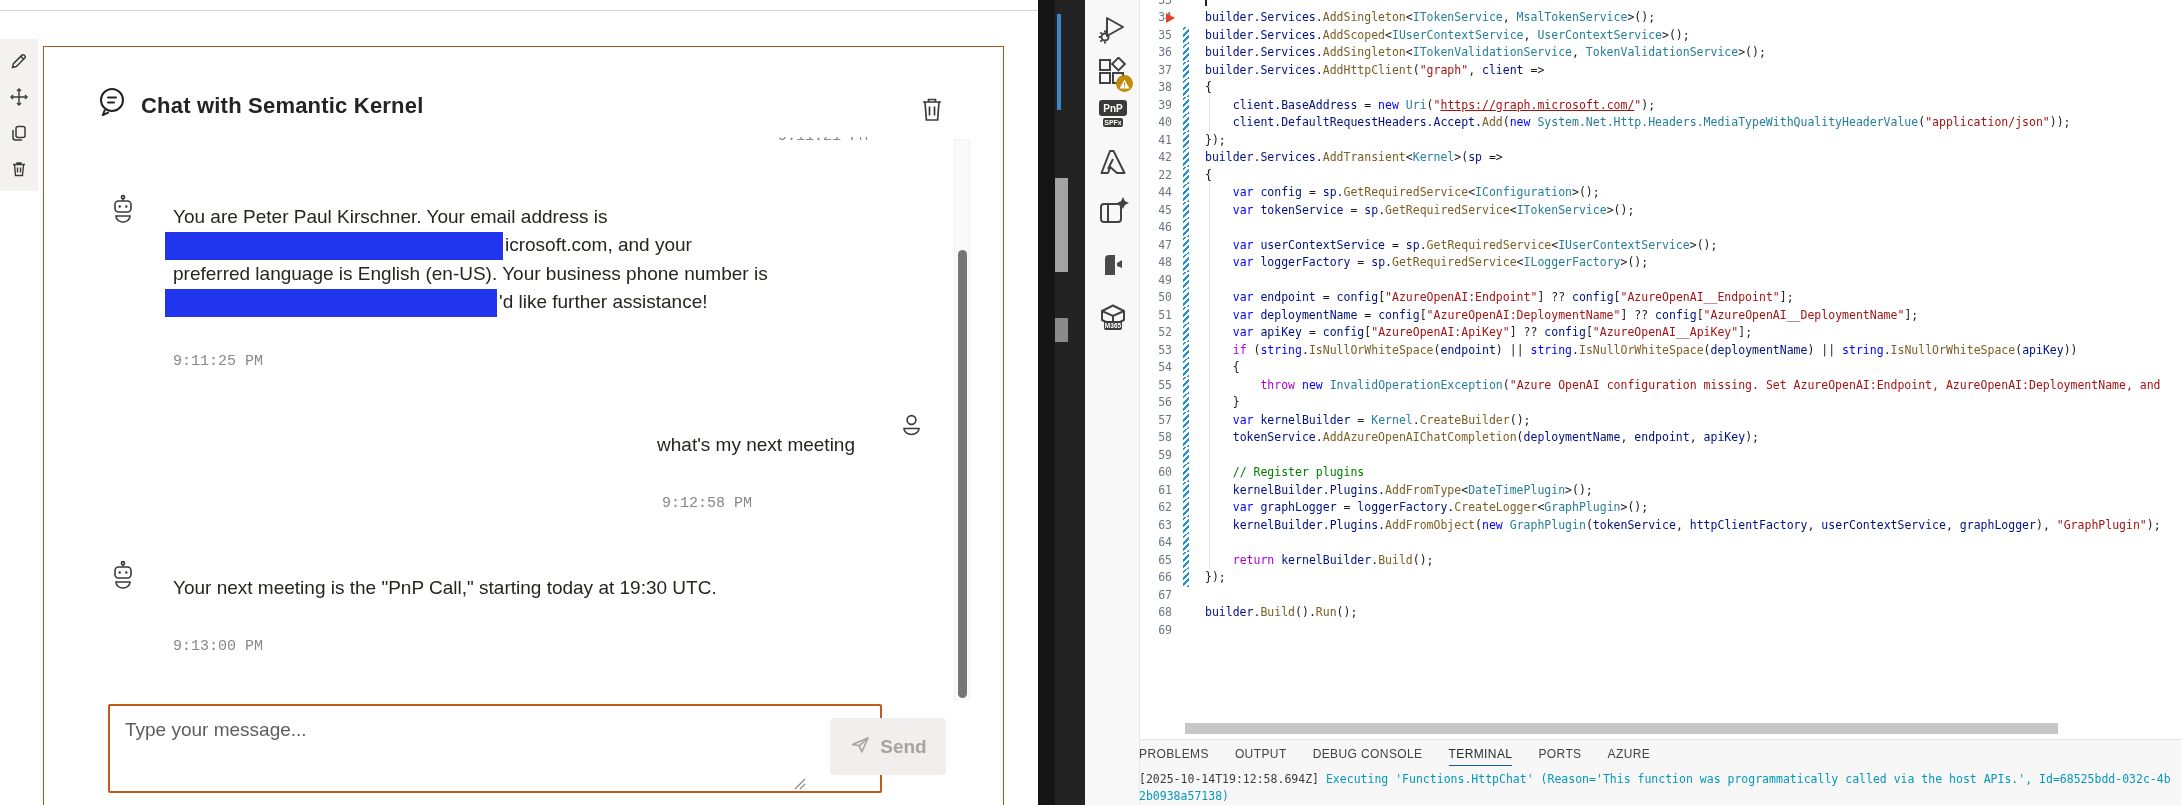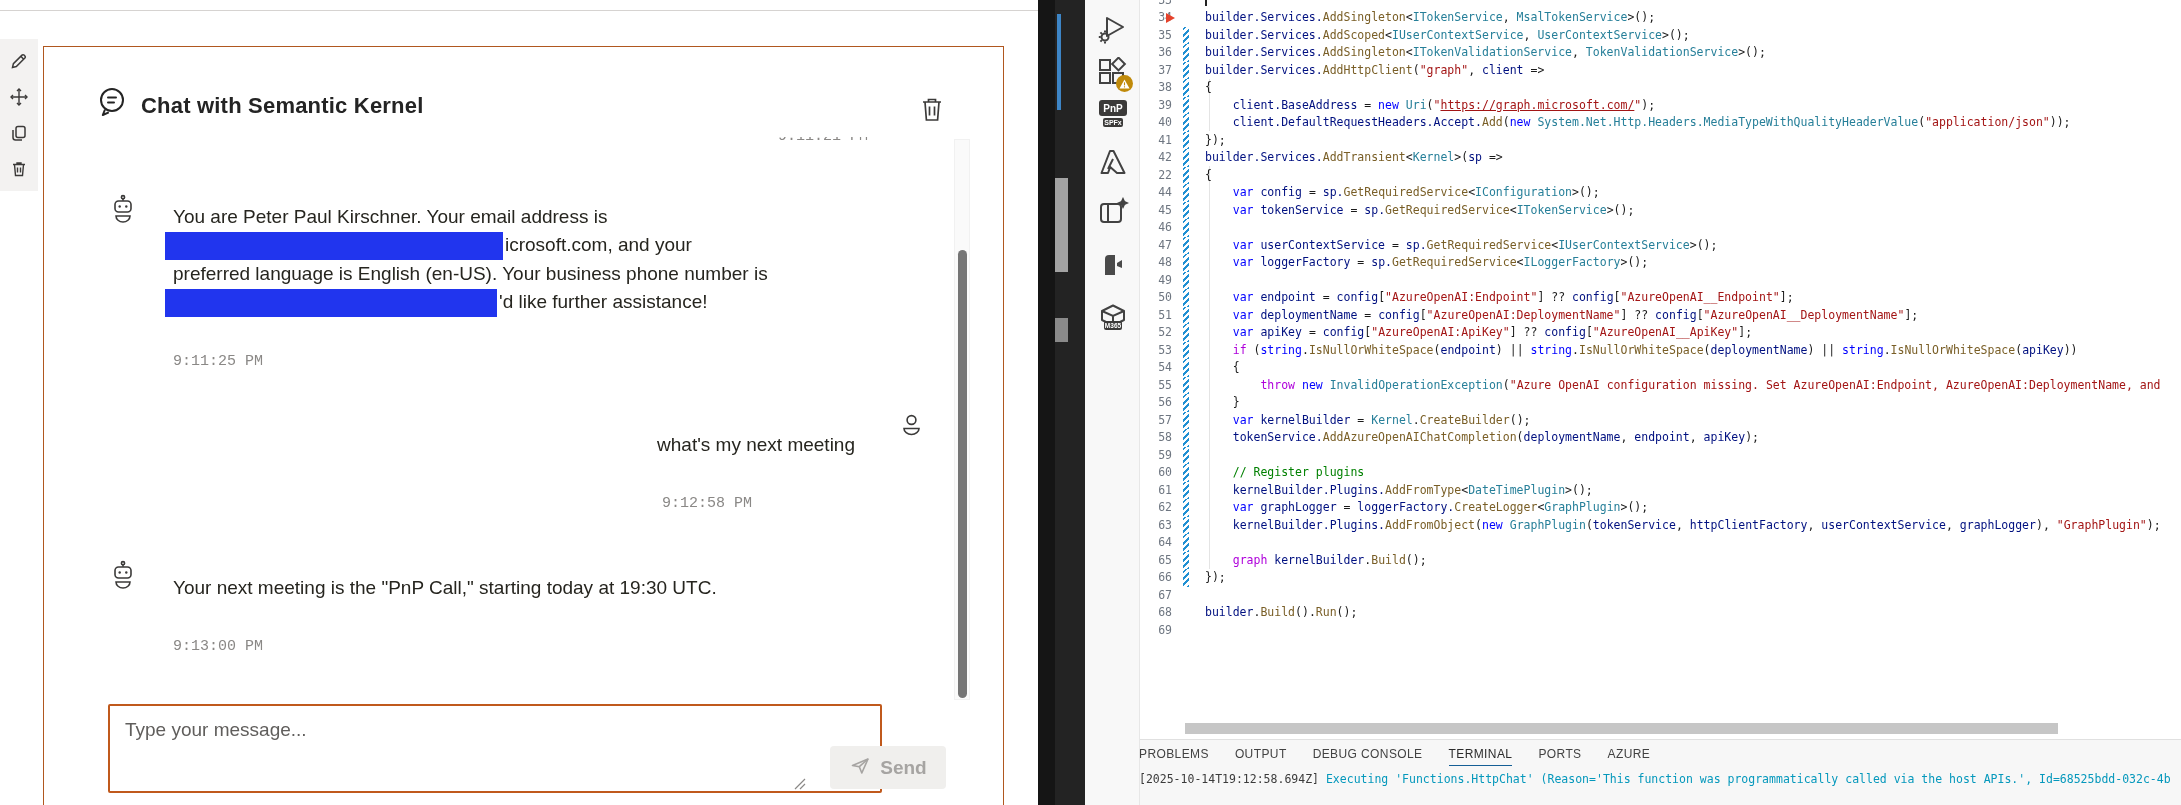--- a/index.html
+++ b/index.html
@@ -424,7 +424,7 @@
       <div class="crow" style="top: 551.5px;">
         <span class="lnum">65</span>
         <span class="modbar"></span>
-        <span class="ctext"><span class="tk-p">    </span><span class="tk-c">graph</span><span class="tk-p"> </span><span class="tk-v">kernelBuilder</span><span class="tk-p">.</span><span class="tk-m">Build</span><span class="tk-p">();</span></span>
+        <span class="ctext"><span class="tk-p">    </span><span class="tk-c">return</span><span class="tk-p"> </span><span class="tk-v">kernelBuilder</span><span class="tk-p">.</span><span class="tk-m">Build</span><span class="tk-p">();</span></span>
       </div>
       <div class="crow" style="top: 569px;">
         <span class="lnum">66</span>

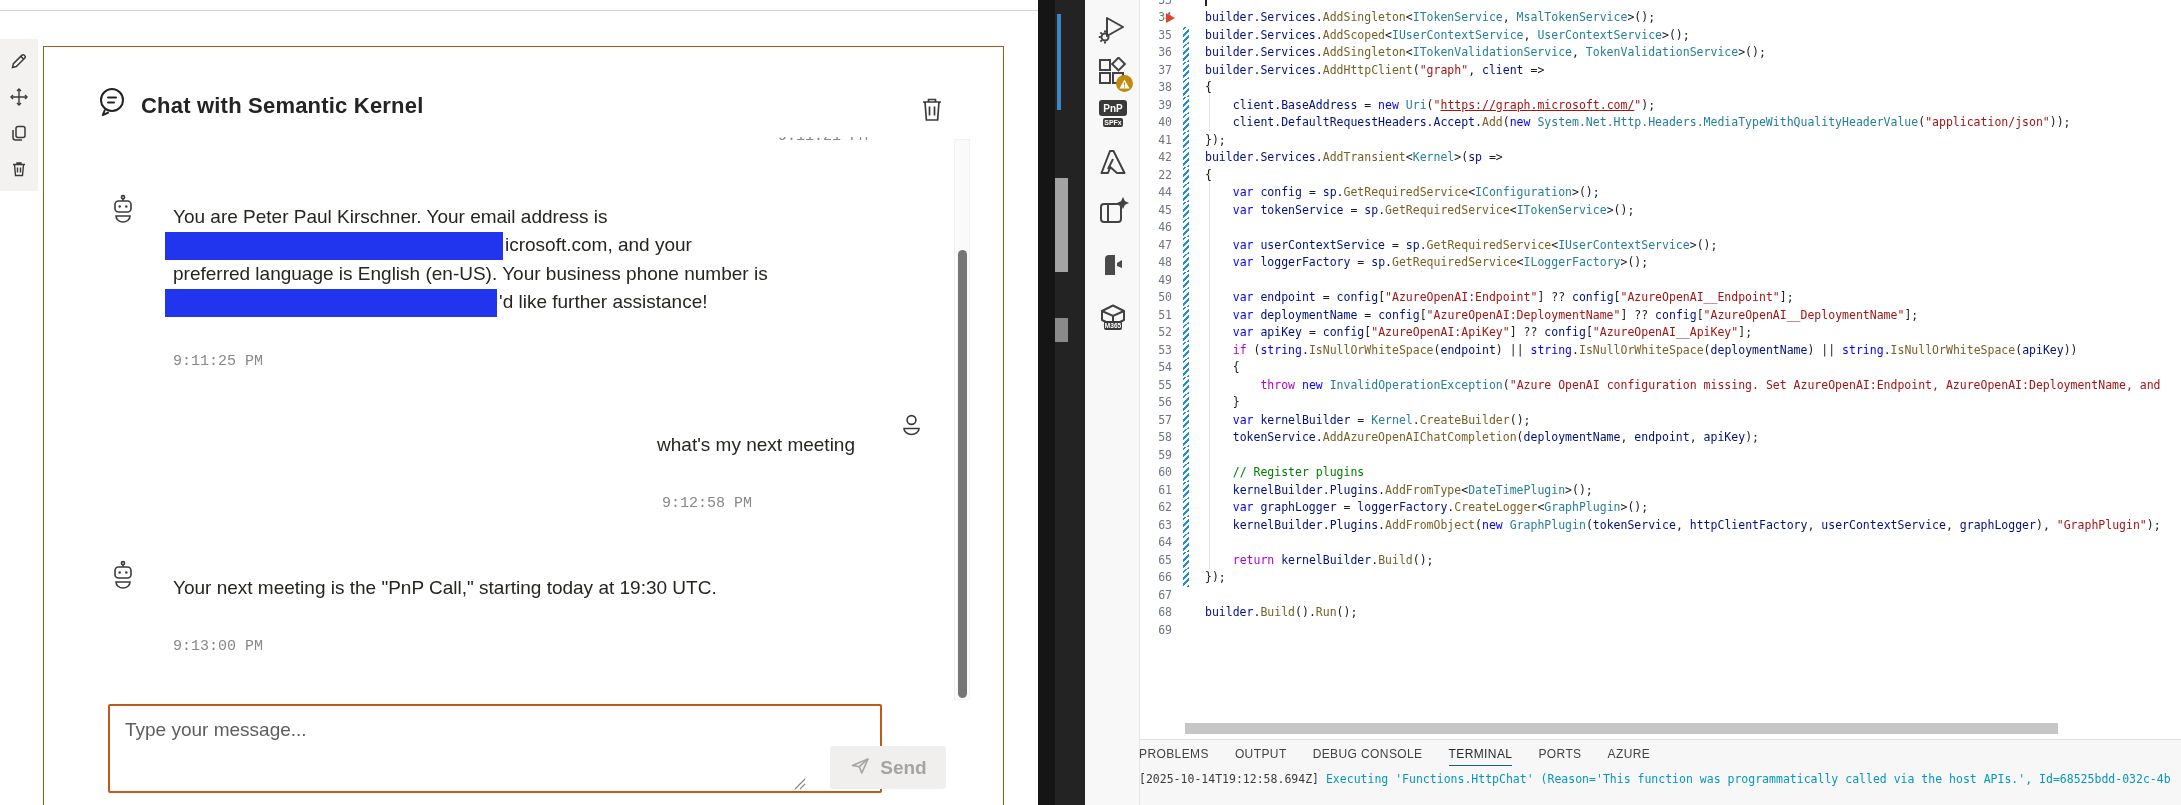--- a/index.html
+++ b/index.html
@@ -35,7 +35,7 @@
              font-family:"Liberation Sans",sans-serif;font-size:19px;color:#26251f;padding:13px 15px;}
   #chatinput::placeholder{color:#605e5c;}
   #resizegrip{left:791px;top:775px;width:16px;height:16px;}
-  #sendbtn{left:830px;top:746px;width:116px;height:43px;background:#f0efed;border:none;border-radius:4px;
+  #sendbtn{left:830px;top:718px;width:116px;height:57px;background:#f0efed;border:none;border-radius:4px;
            display:flex;align-items:center;justify-content:center;gap:9px;cursor:default;}
   #sendlabel{font-size:19px;font-weight:600;color:#a6a4a2;}
 

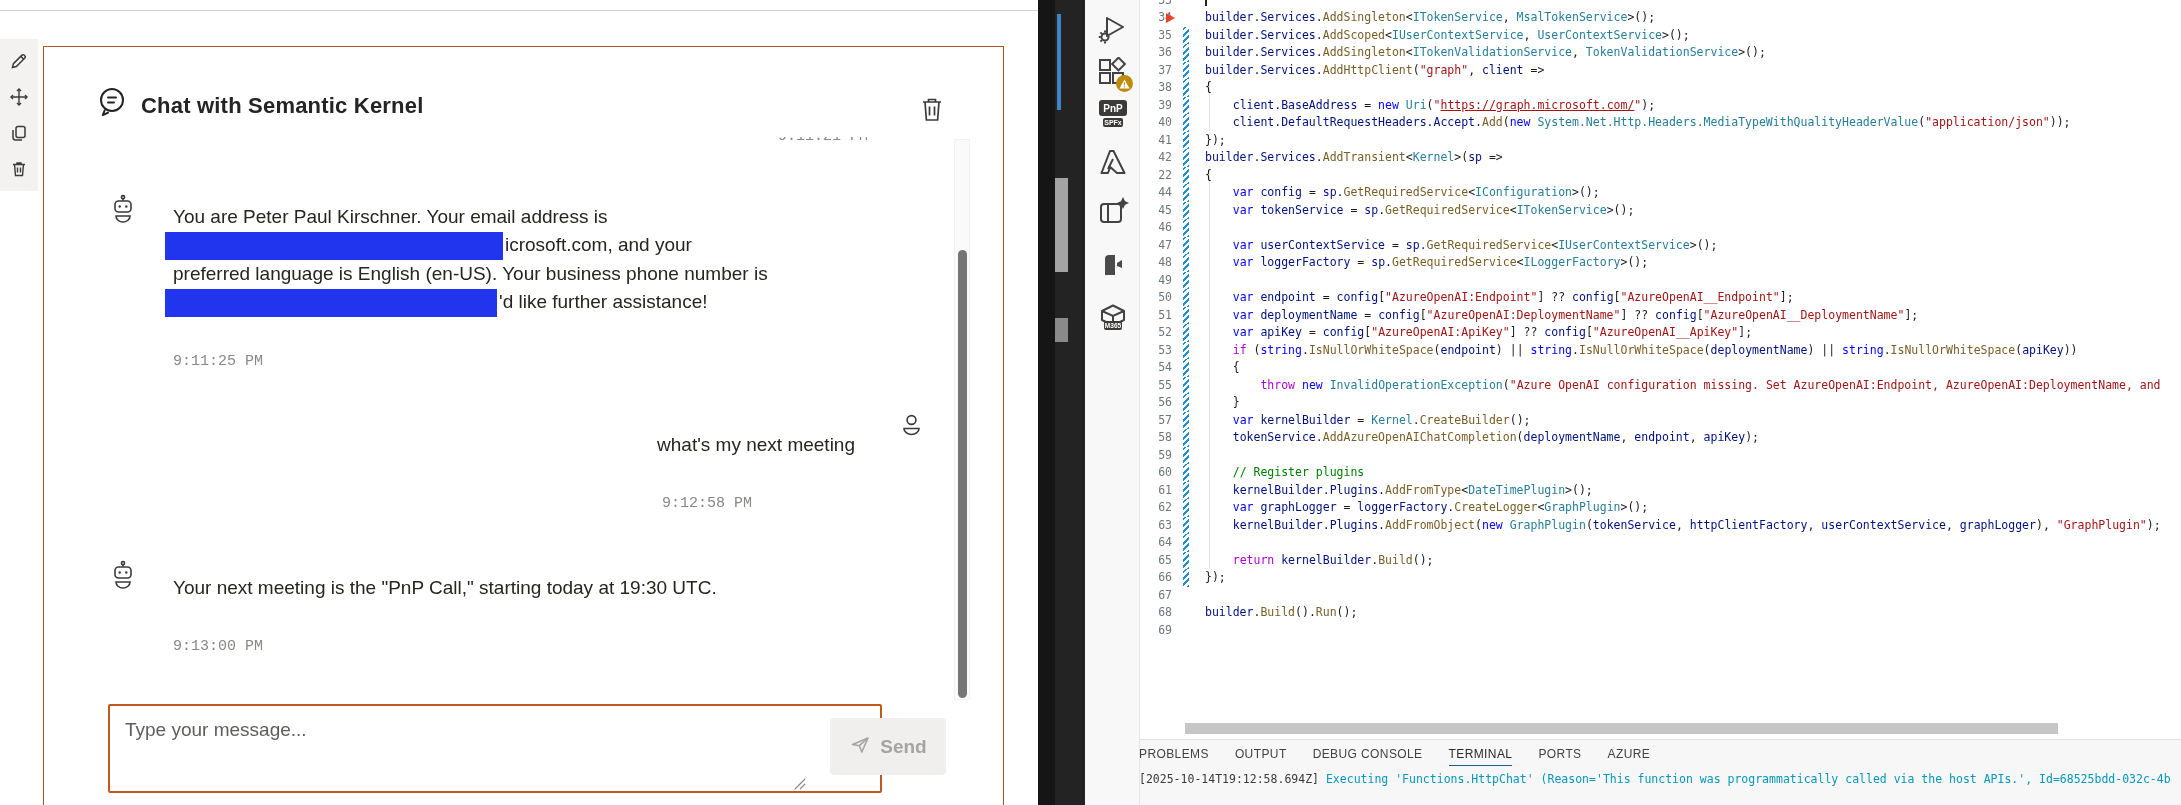--- a/index.html
+++ b/index.html
@@ -459,6 +459,7 @@
   </div>
 <div id="termlines">
     <div class="tline"><span class="term-ts">[2025-10-14T19:12:58.694Z] </span><span class="term-info">Executing 'Functions.HttpChat' (Reason='This function was programmatically called via the host APIs.', Id=68525bdd-032c-4b</span></div>
+    <div class="tline"><span class="term-info">2b0938a57138)</span></div>
     <div class="tline"></div>
   </div>
 

